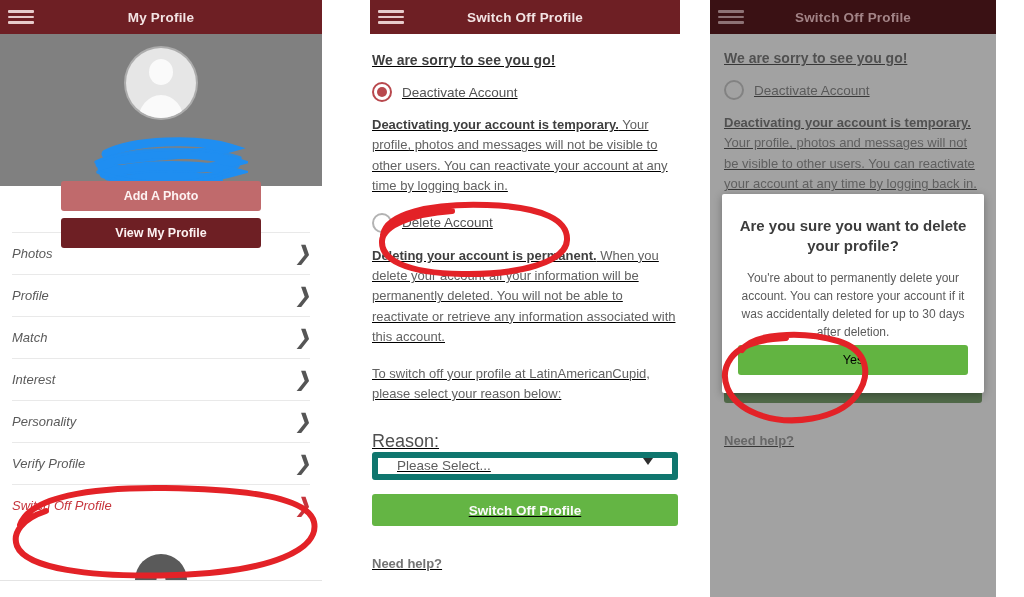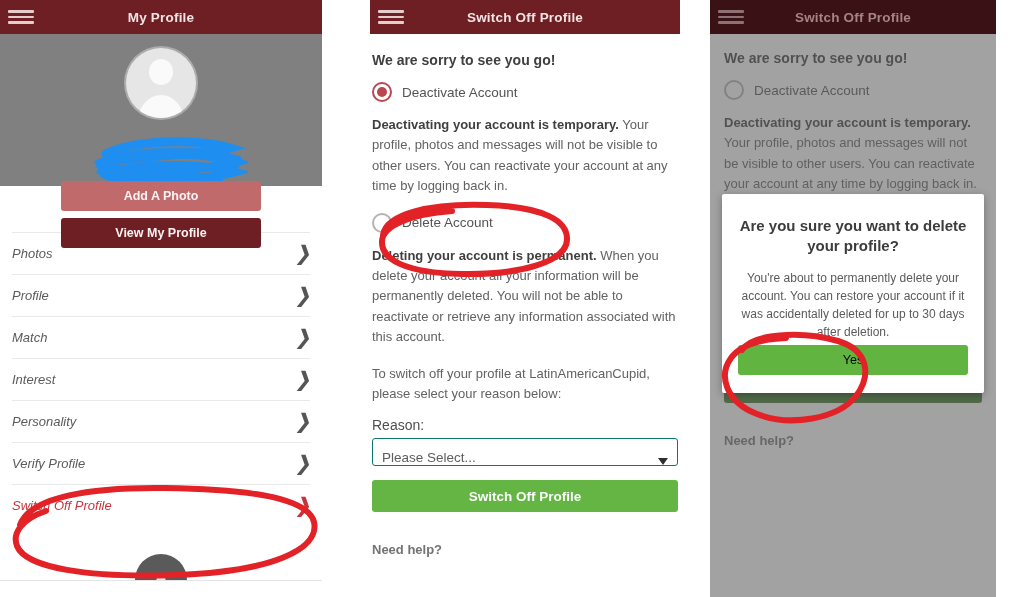--- a/index.html
+++ b/index.html
@@ -105,7 +105,7 @@
 
   
   #panel2 { left: 370px; width: 310px; height: 597px; }
-  .form { padding: 18px 2px 0 2px; }
+  .form { padding: 18px 2px 0 2px; text-decoration: underline; }
   .sorry {
     font-size: 14px; font-weight: bold; color: #3f3f3f; margin-bottom: 14px;
   }

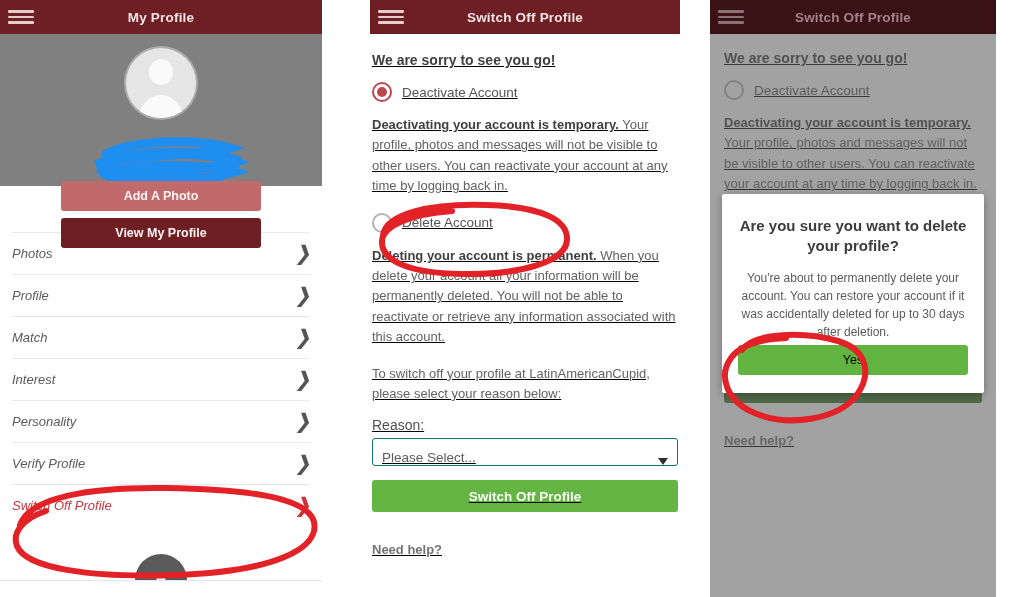--- a/index.html
+++ b/index.html
@@ -124,7 +124,7 @@
     font-size: 13px; color: #626262; line-height: 1.57; margin: 0 0 16px 0;
   }
   .para b { color: #3f3f3f; }
-  .para.tight { margin-bottom: 13px; }
+  .para.tight { margin-bottom: 27px; }
   .field-label { font-size: 14px; color: #4f4f4f; margin-bottom: 5px; }
   .select {
     height: 28px; border: 1px solid #0f766e; border-radius: 3px; background: #fff;

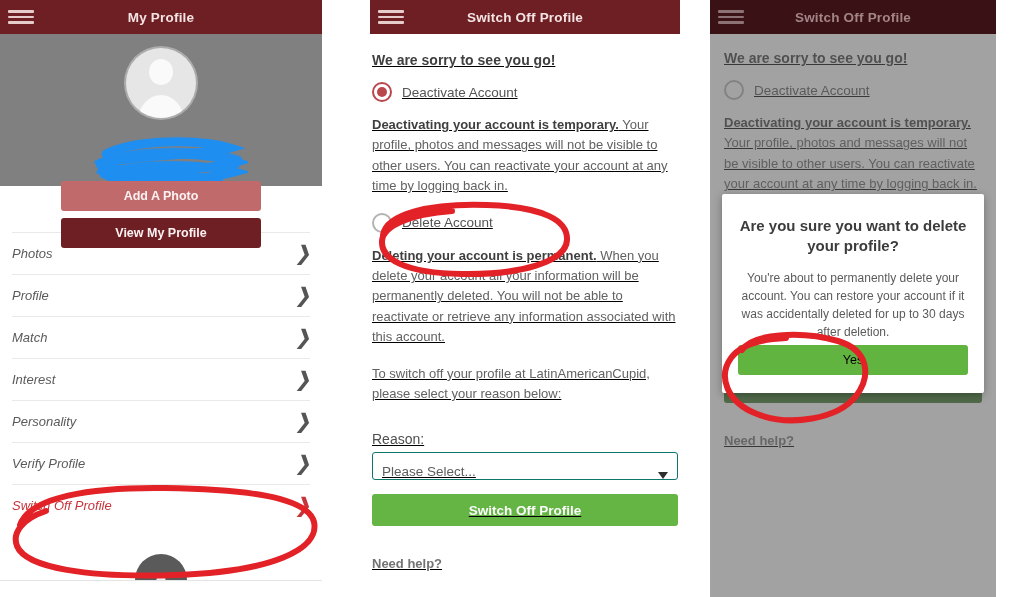--- a/index.html
+++ b/index.html
@@ -125,7 +125,7 @@
   }
   .para b { color: #3f3f3f; }
   .para.tight { margin-bottom: 27px; }
-  .field-label { font-size: 14px; color: #4f4f4f; margin-bottom: 5px; }
+  .field-label { font-size: 18px; color: #4f4f4f; }
   .select {
     height: 28px; border: 1px solid #0f766e; border-radius: 3px; background: #fff;
     display: flex; align-items: flex-end; justify-content: space-between;

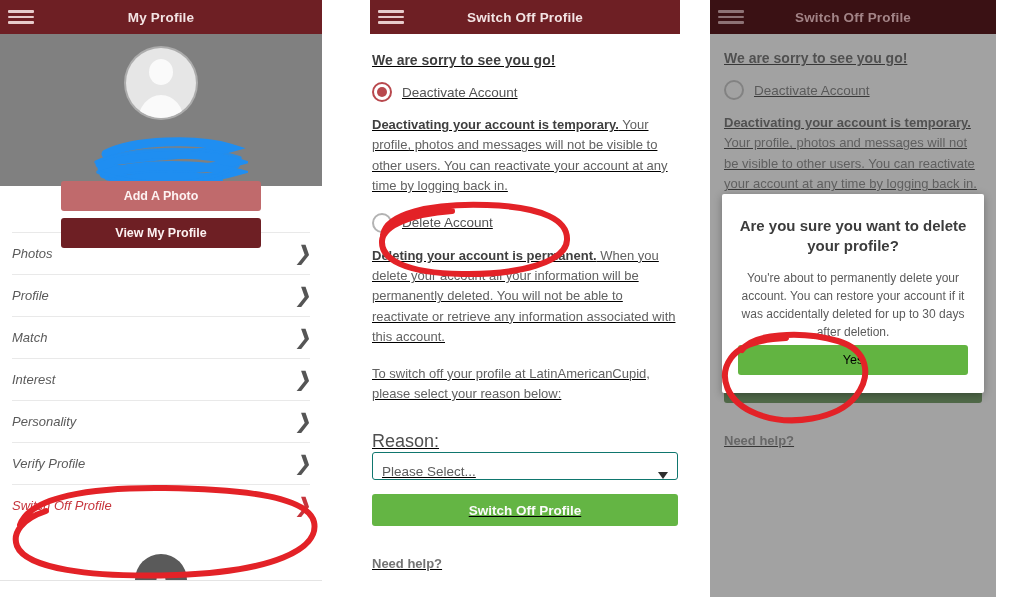--- a/index.html
+++ b/index.html
@@ -127,9 +127,9 @@
   .para.tight { margin-bottom: 27px; }
   .field-label { font-size: 18px; color: #4f4f4f; }
   .select {
-    height: 28px; border: 1px solid #0f766e; border-radius: 3px; background: #fff;
-    display: flex; align-items: flex-end; justify-content: space-between;
-    padding: 0 9px; cursor: pointer;
+    height: 28px; border: 6px solid #0f766e; border-radius: 3px; background: #fff;
+    display: flex; align-items: flex-start; justify-content: space-between;
+    padding: 0 19px; cursor: pointer;
   }
   .select .val { font-size: 13.5px; color: #5d5d5d; }
   .caret {

